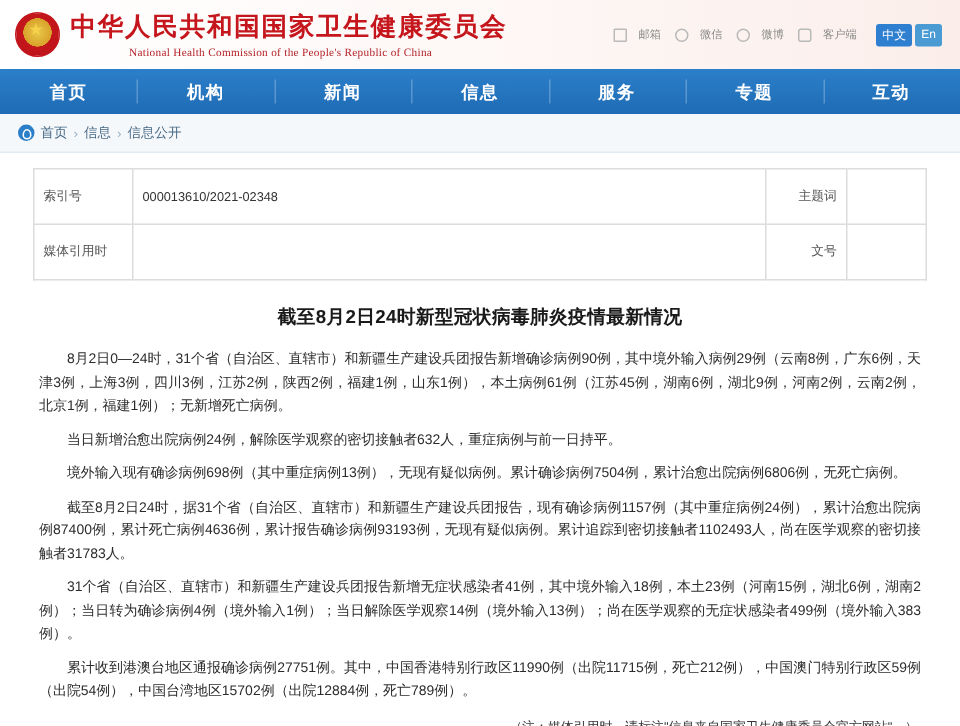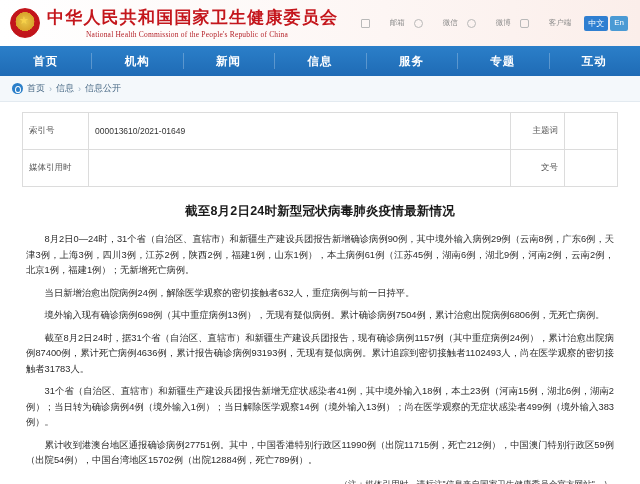--- a/index.html
+++ b/index.html
@@ -51,7 +51,7 @@
     margin-left:auto; display:flex; align-items:center; gap:9px;
     padding-right: 2px;
   }
-  .hr-item { display:flex; align-items:center; gap:20px; color:#8a8a8a; font-size:7.5px; }
+  .hr-item { display:flex; align-items:center; gap:8px; color:#8a8a8a; font-size:7.5px; }
   .hr-ico {
     width:9px;height:9px;border:1px solid #b9b9b9;border-radius:2px;display:inline-block;
   }

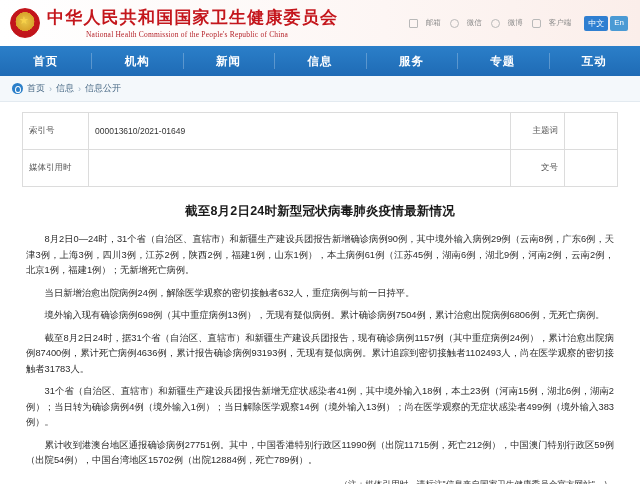--- a/index.html
+++ b/index.html
@@ -204,7 +204,7 @@
       <tbody>
           <tr>
         <td class="lbl">索引号</td>
-        <td class="val">000013610/2021-01649</td>
+        <td class="val">000013610/2021-02348</td>
         <td class="lbl2">主题词</td>
         <td class="val"></td>
       </tr>

